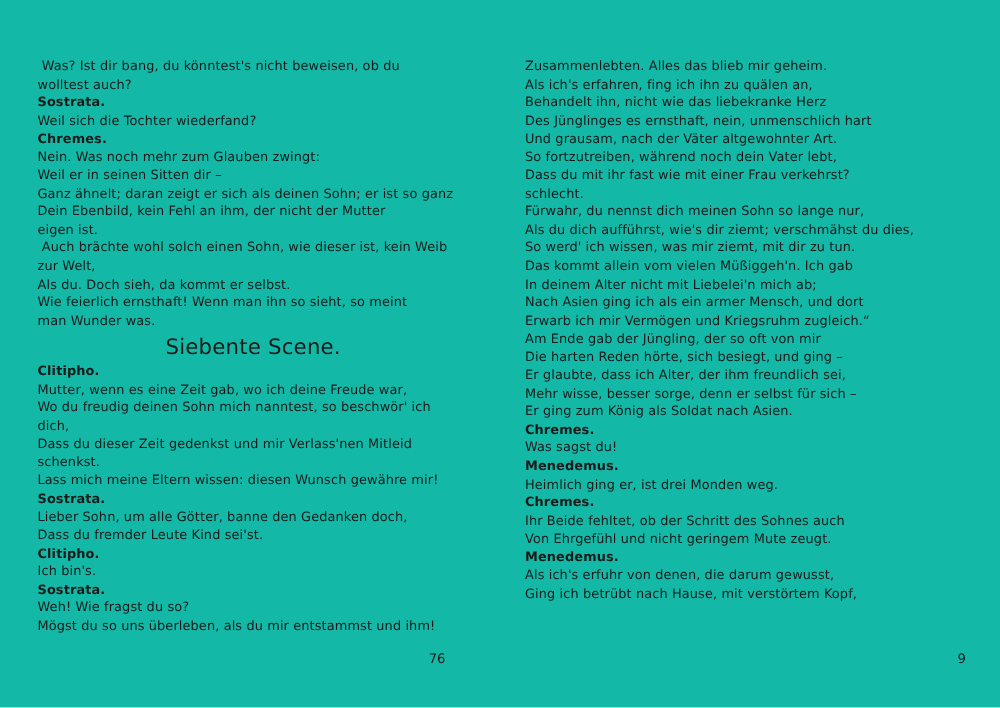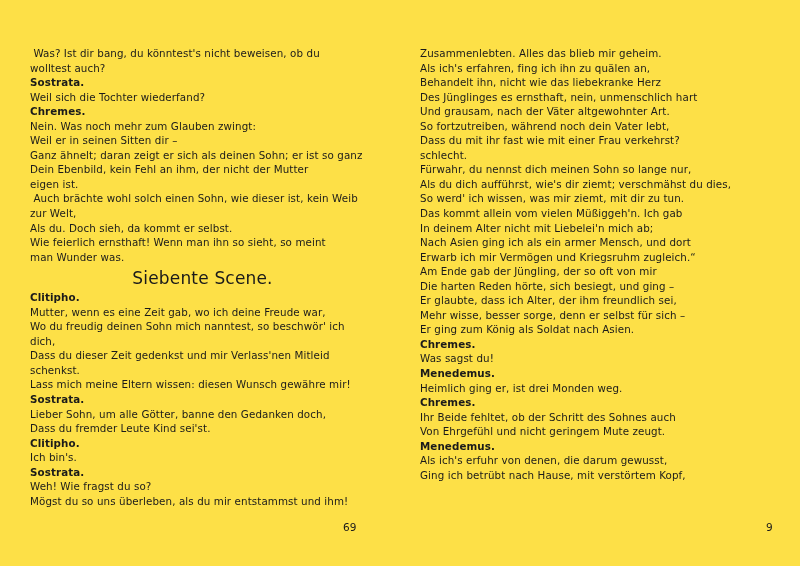--- a/index.html
+++ b/index.html
@@ -11,7 +11,7 @@
     position: relative;
     width: 800px;
     height: 566px;
-    background: #fde047;
+    background: #14b8a6;
     overflow: hidden;
     font-family: "DejaVu Sans", sans-serif;
     color: #1a1a1a;

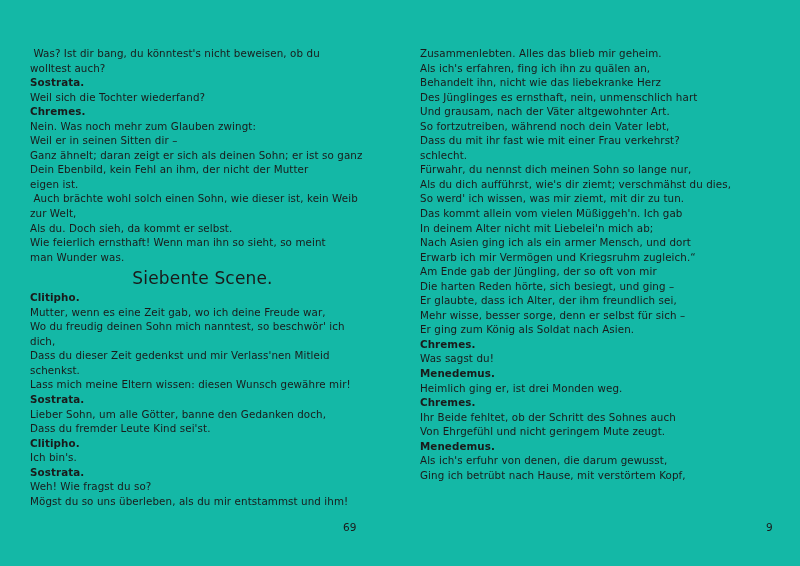--- a/index.html
+++ b/index.html
@@ -129,7 +129,7 @@
       <div class="line">Ging ich betrübt nach Hause, mit verstörtem Kopf,</div>
     </div>
 
-  <div class="page-number page-number-left">69</div>
+  <div class="page-number page-number-left">76</div>
 
   <div class="page-number page-number-right">9</div>
 

